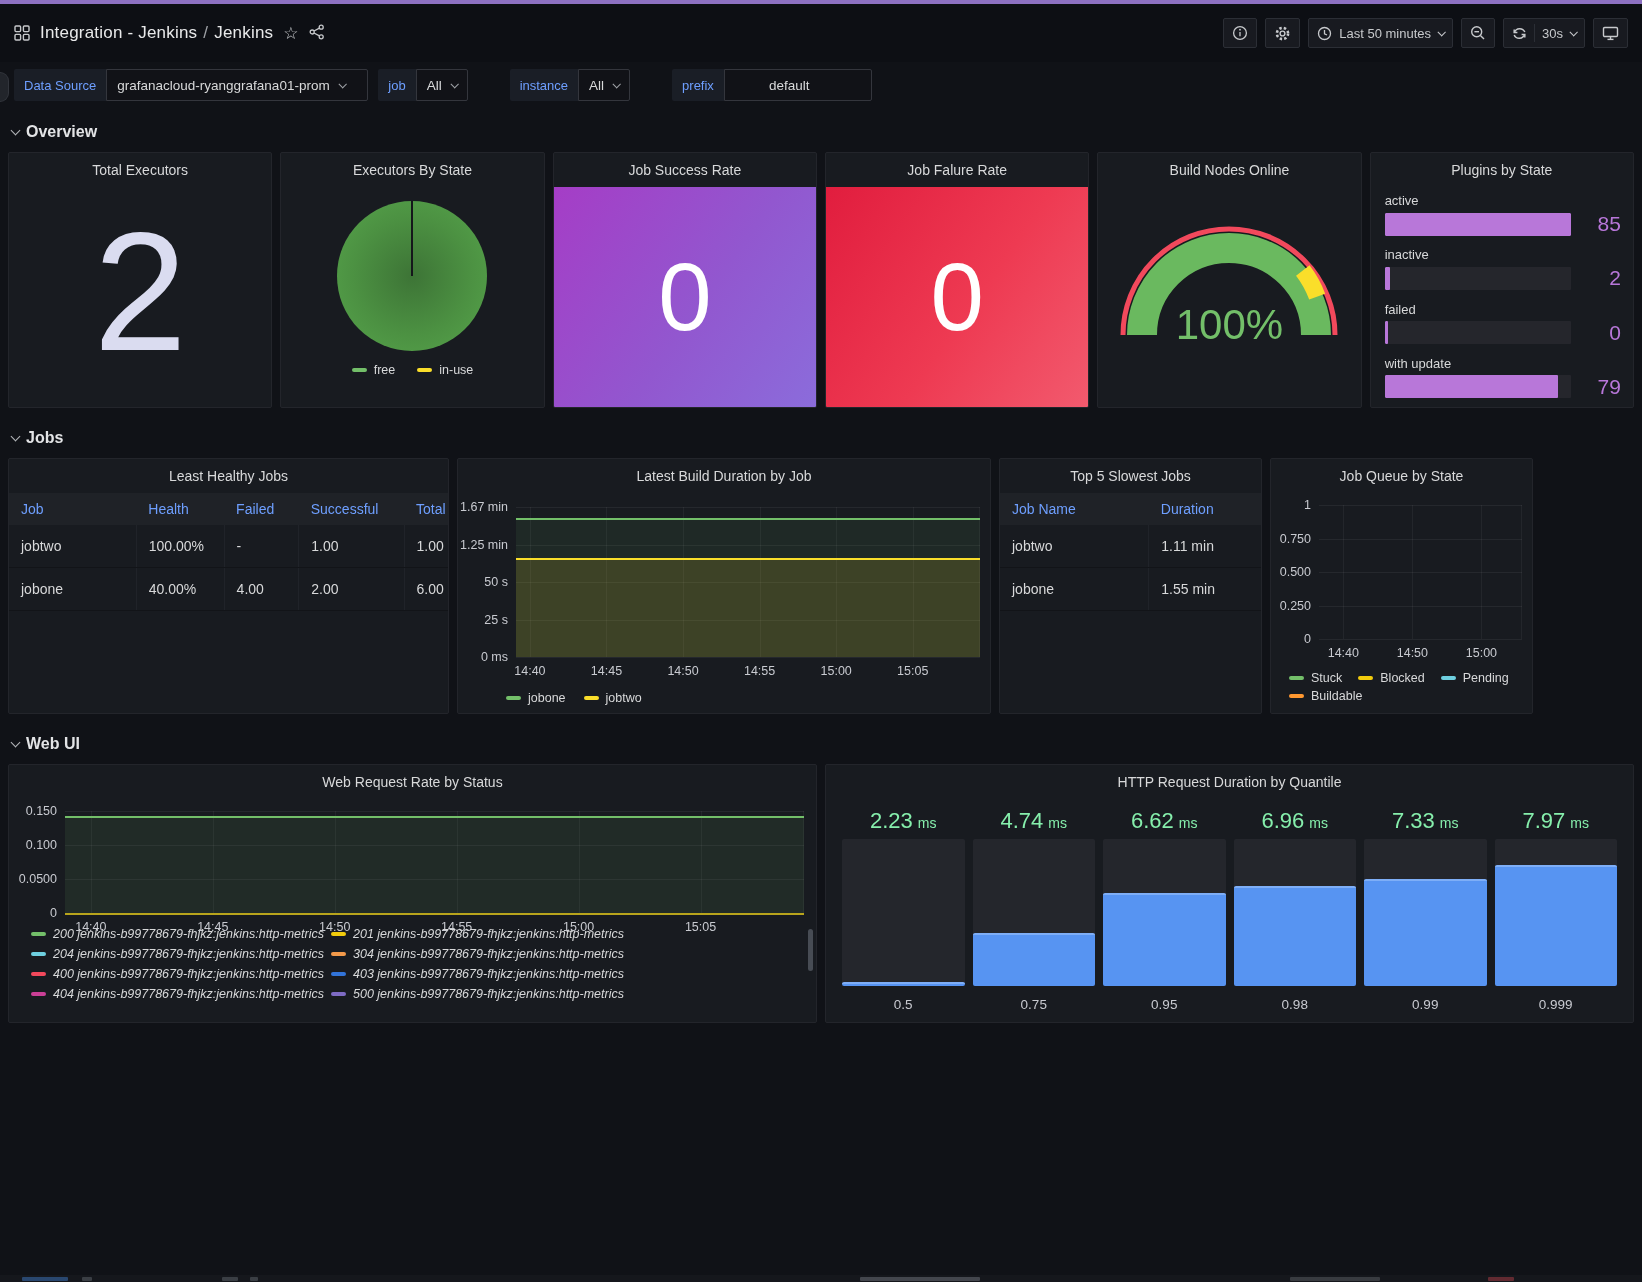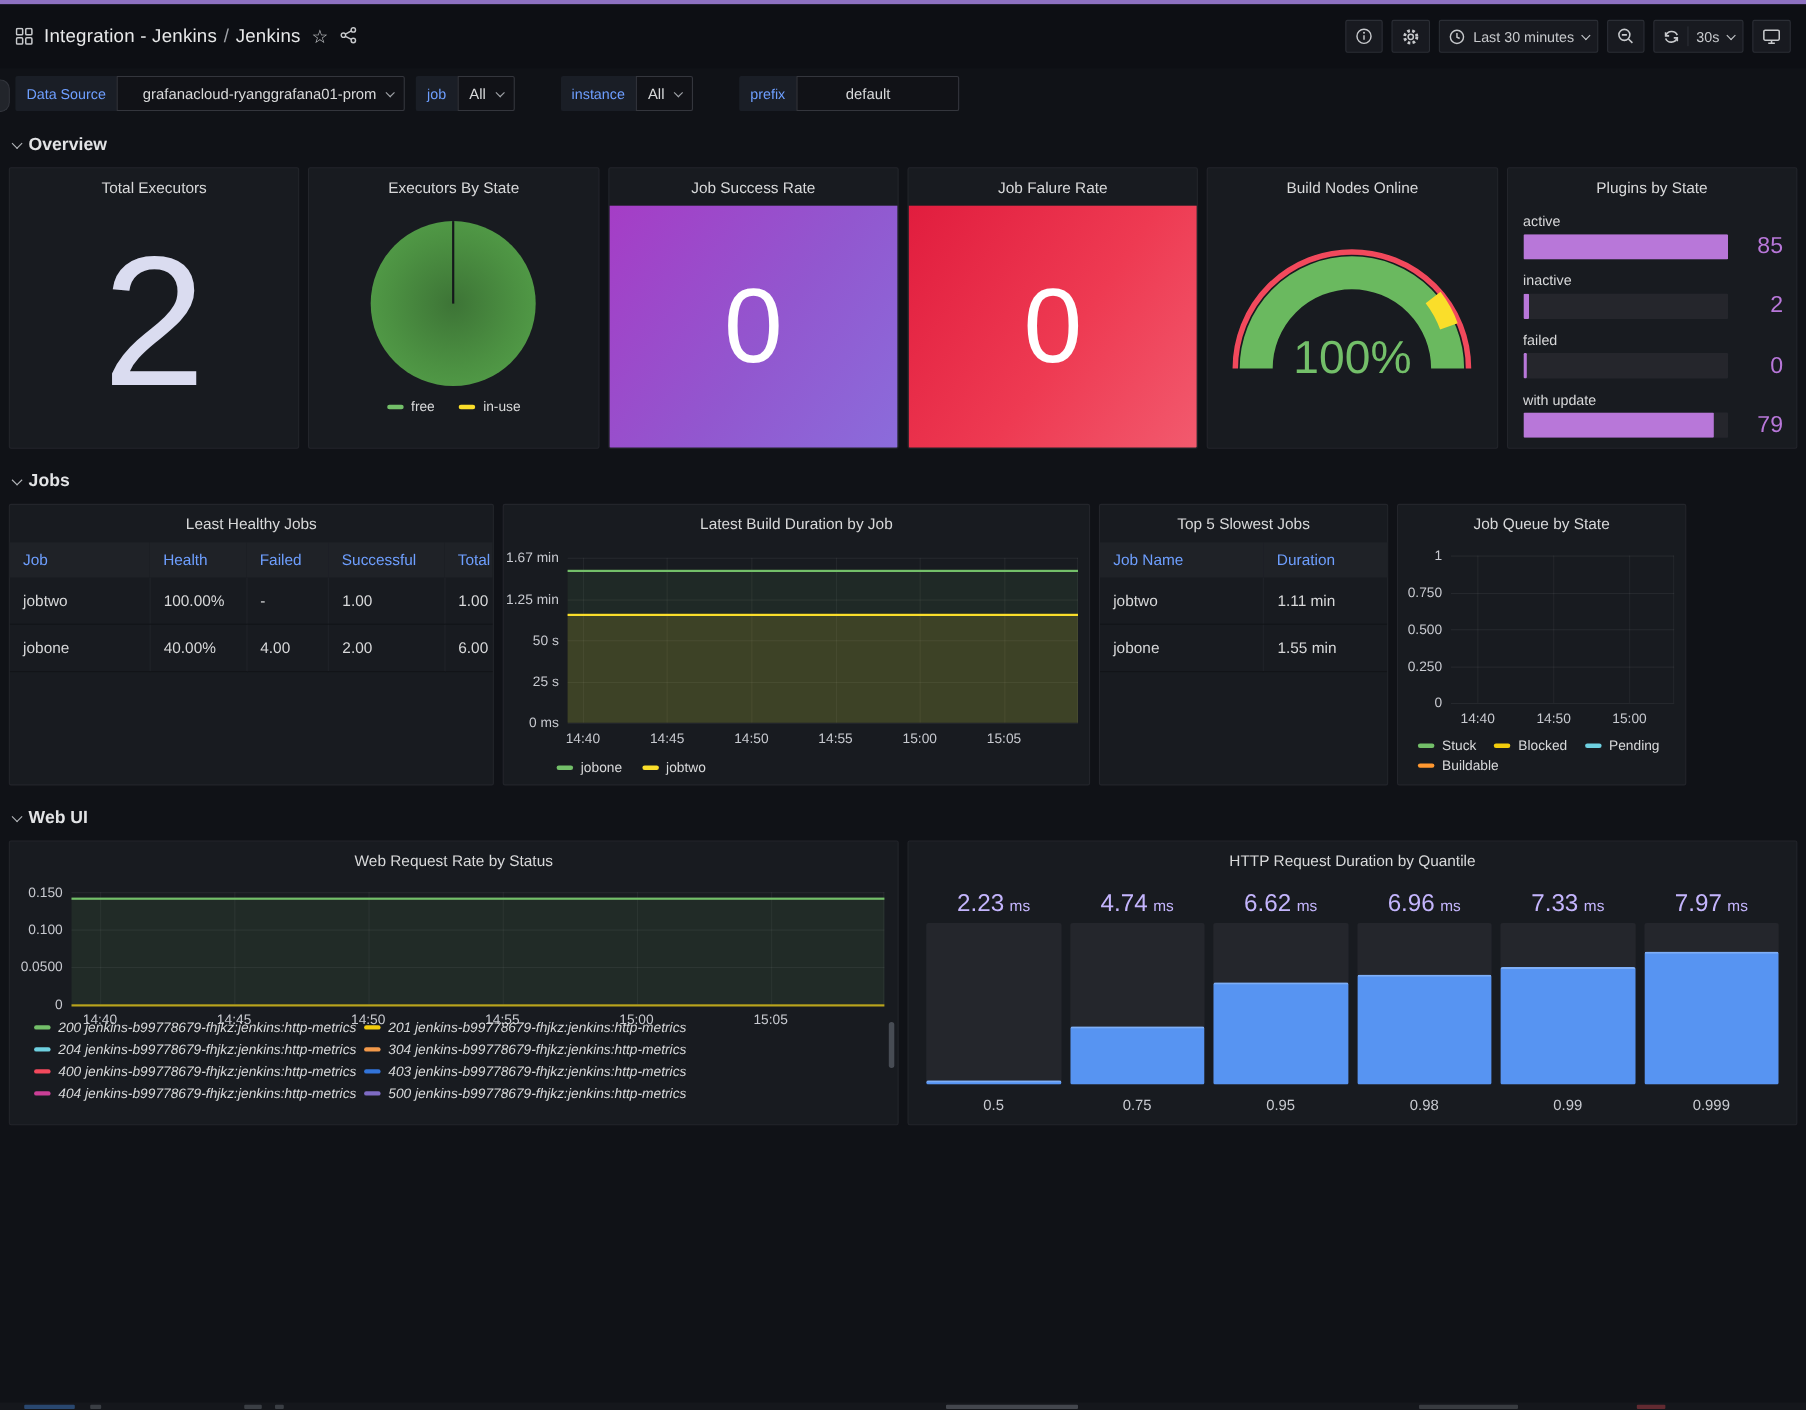--- a/index.html
+++ b/index.html
@@ -164,7 +164,7 @@
         <circle cx="7.5" cy="7.5" r="6"></circle>
           <polyline points="7.5,4 7.5,7.8 10,9"></polyline>
       </svg>
-      <span>Last 30 minutes</span>
+      <span>Last 50 minutes</span>
       <span class="caret"></span>
     </div>
     <div class="navbtn">

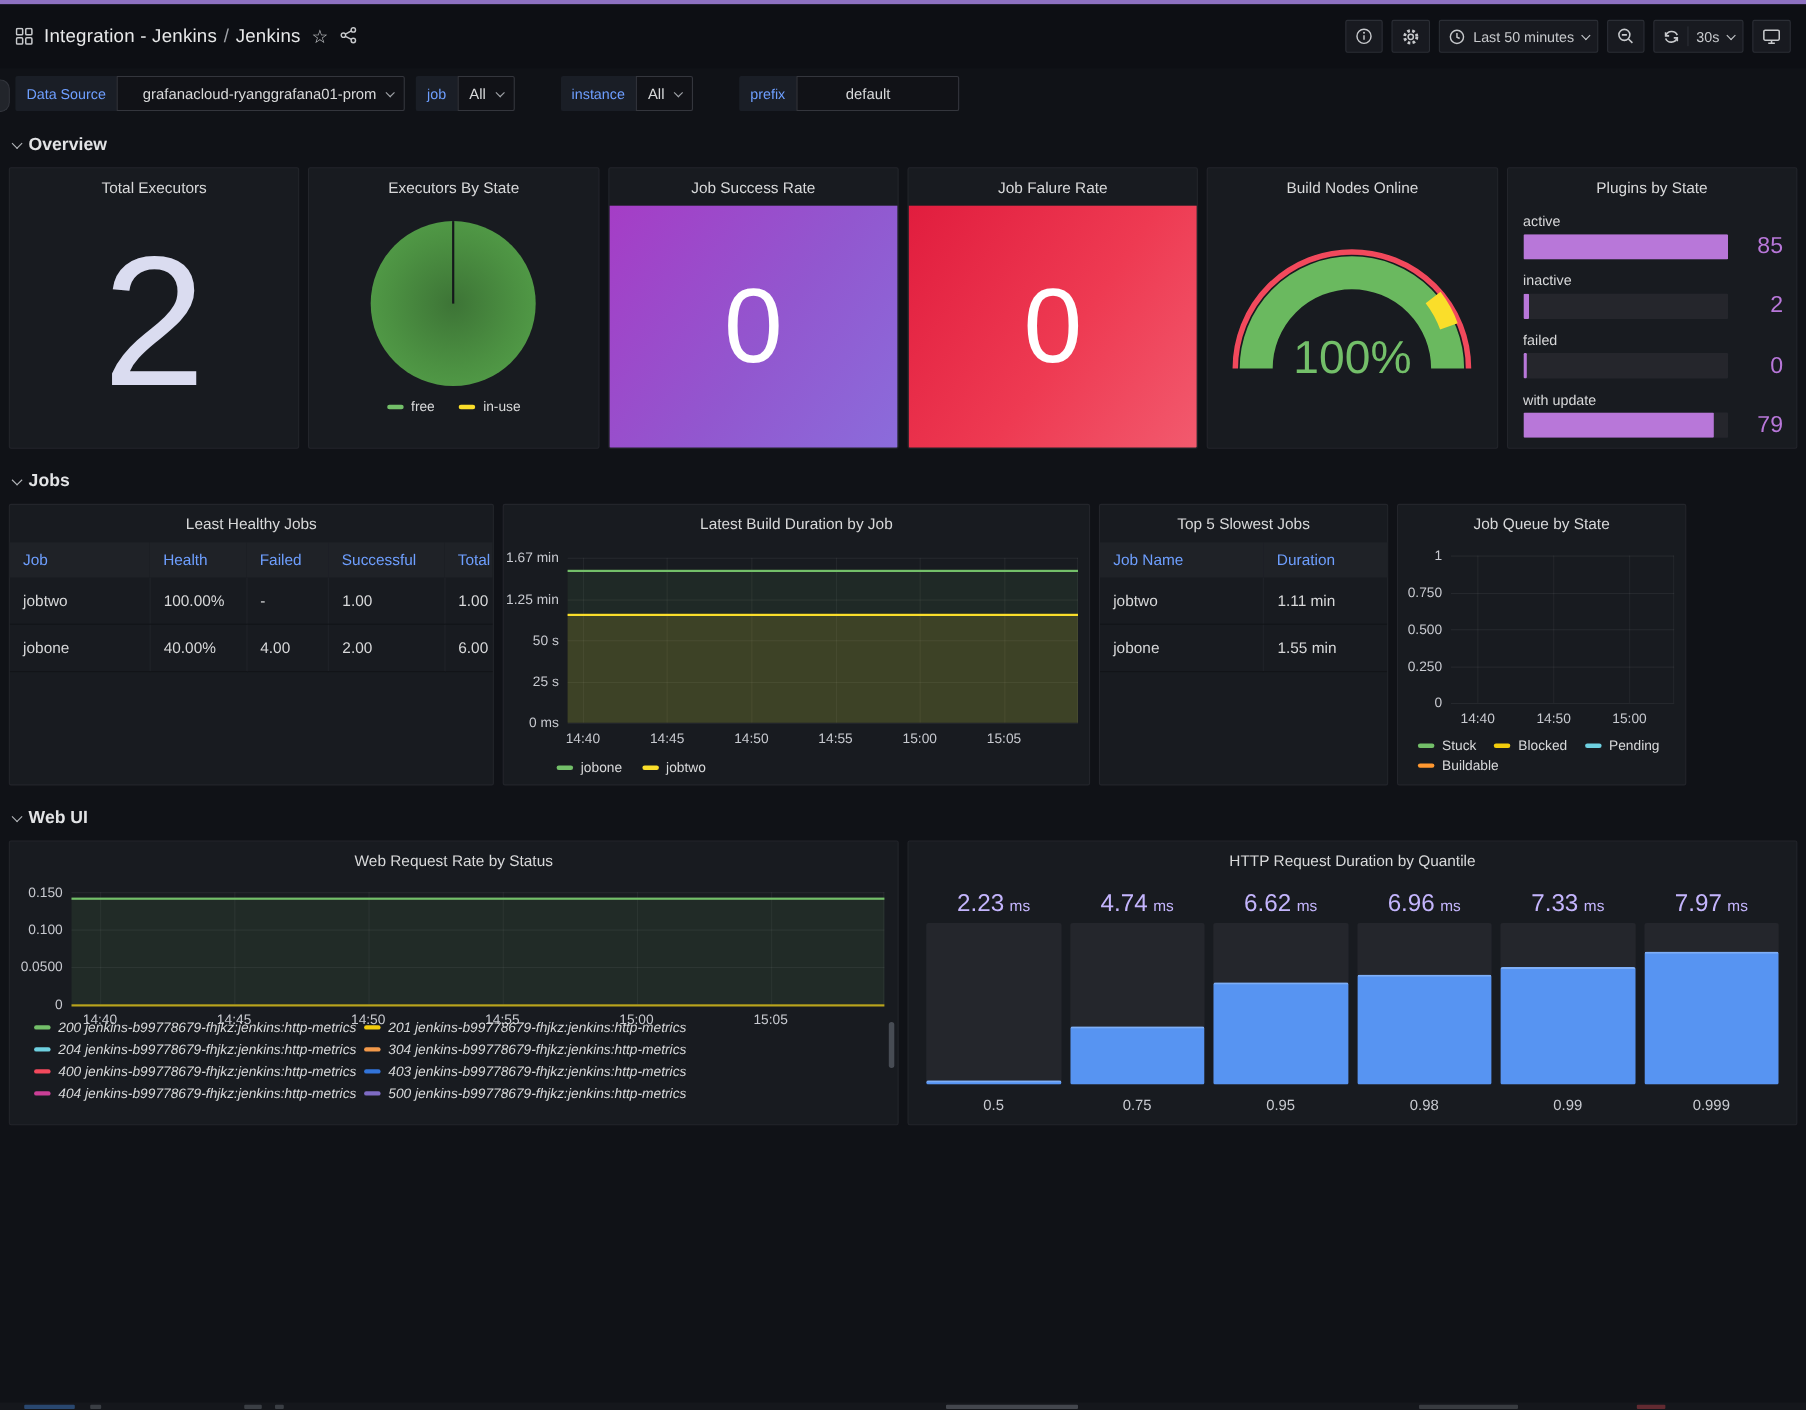--- a/index.html
+++ b/index.html
@@ -199,7 +199,7 @@
 <div class="filters">
   <div class="fgroup">
     <span class="flabel">Data Source</span>
-    <span class="fvalue" style="width:262px; justify-content:flex-end;">
+    <span class="fvalue" style="width:262px; justify-content:flex-start;">
       <span>grafanacloud-ryanggrafana01-prom</span>
       <span class="caret"></span>
     </span>

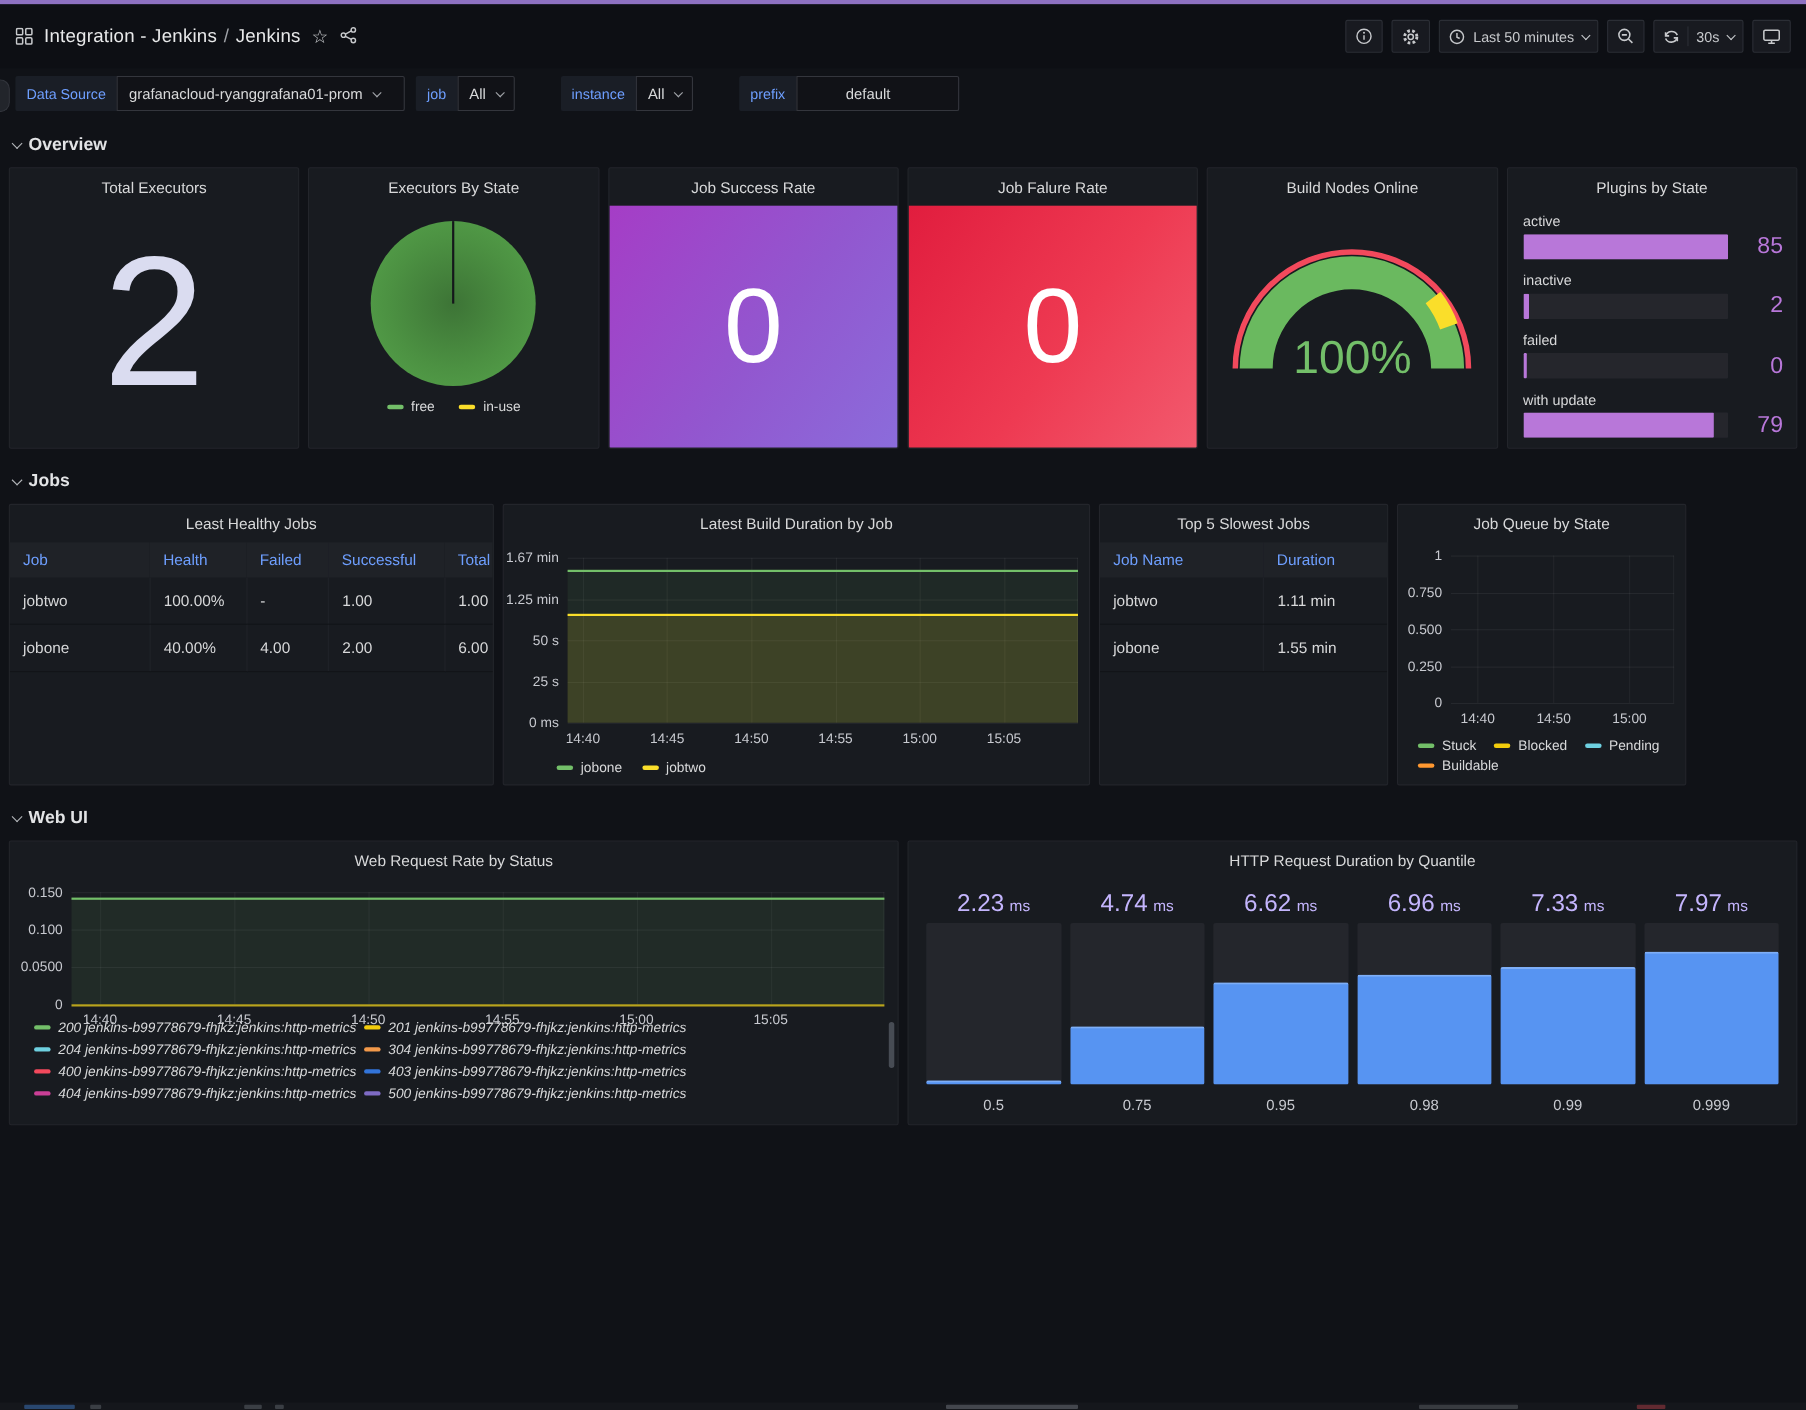--- a/index.html
+++ b/index.html
@@ -105,7 +105,7 @@
   .qwrap { position:absolute; inset:0; padding:4px 16px 8px 16px; display:flex; flex-direction:column; }
   .qcols { flex:1 1 auto; display:flex; gap:8px; }
   .qcol { flex:1 1 0; display:flex; flex-direction:column; }
-  .qval { height:36px; display:flex; align-items:center; justify-content:center; gap:5px; color:#c4b5fd; }
+  .qval { height:36px; display:flex; align-items:center; justify-content:center; gap:5px; color:#86efac; }
   .qval .num { font-size:22px; font-weight:500; }
   .qval .unit { font-size:14px; font-weight:500; margin-top:4px; }
   .qtrack { flex:1 1 auto; background:#24262c; border-radius:2px; position:relative; overflow:hidden; }

